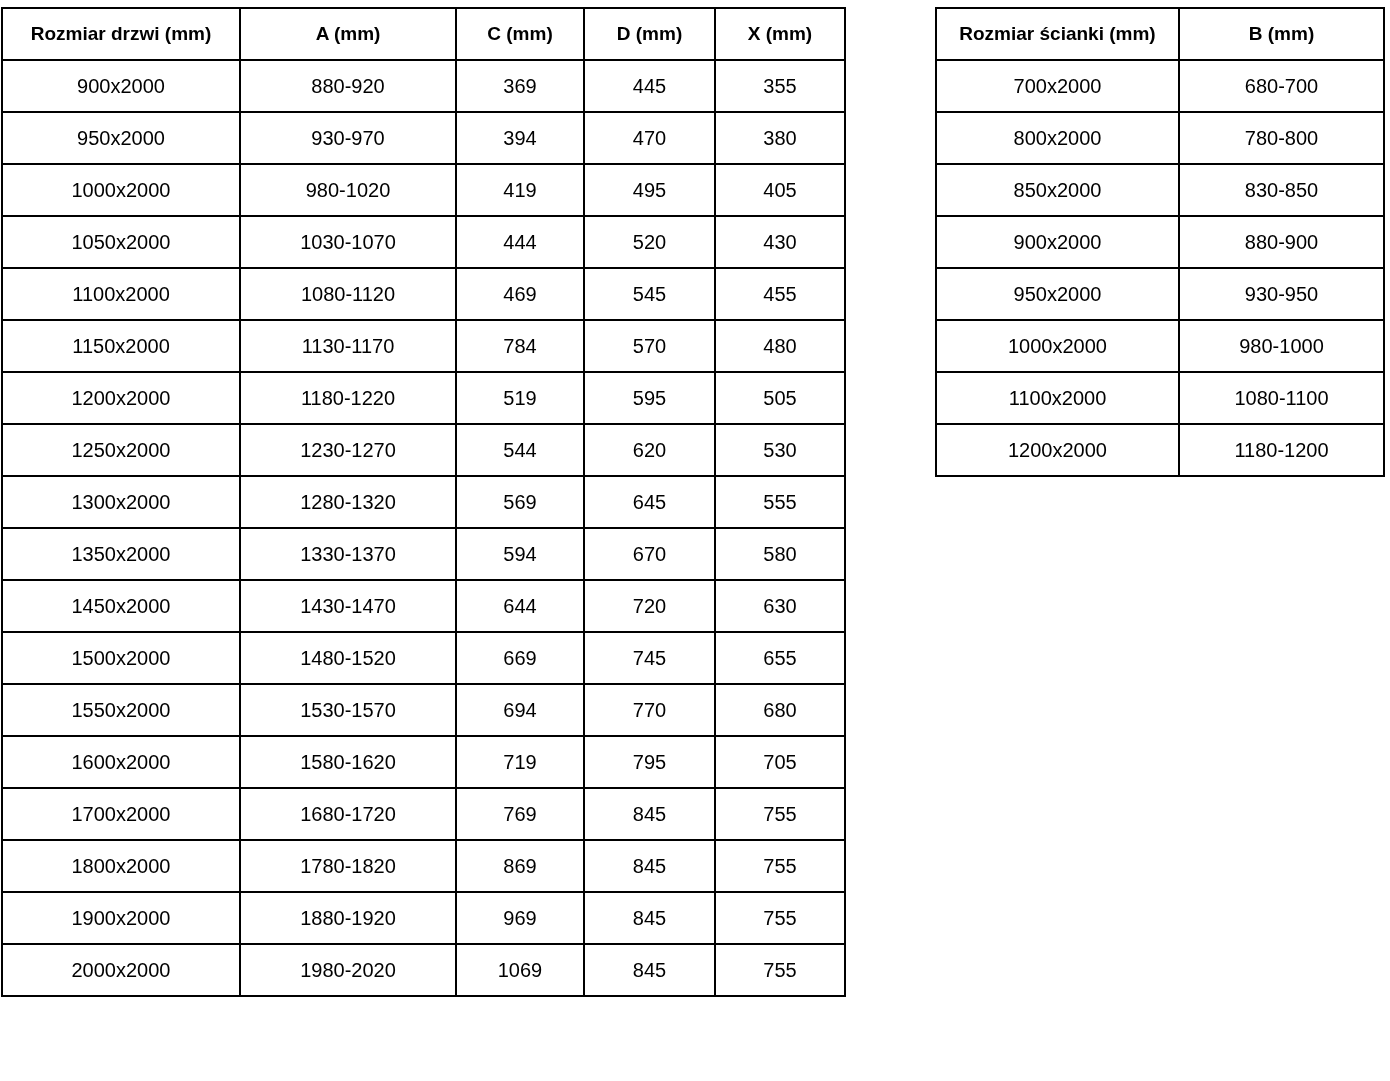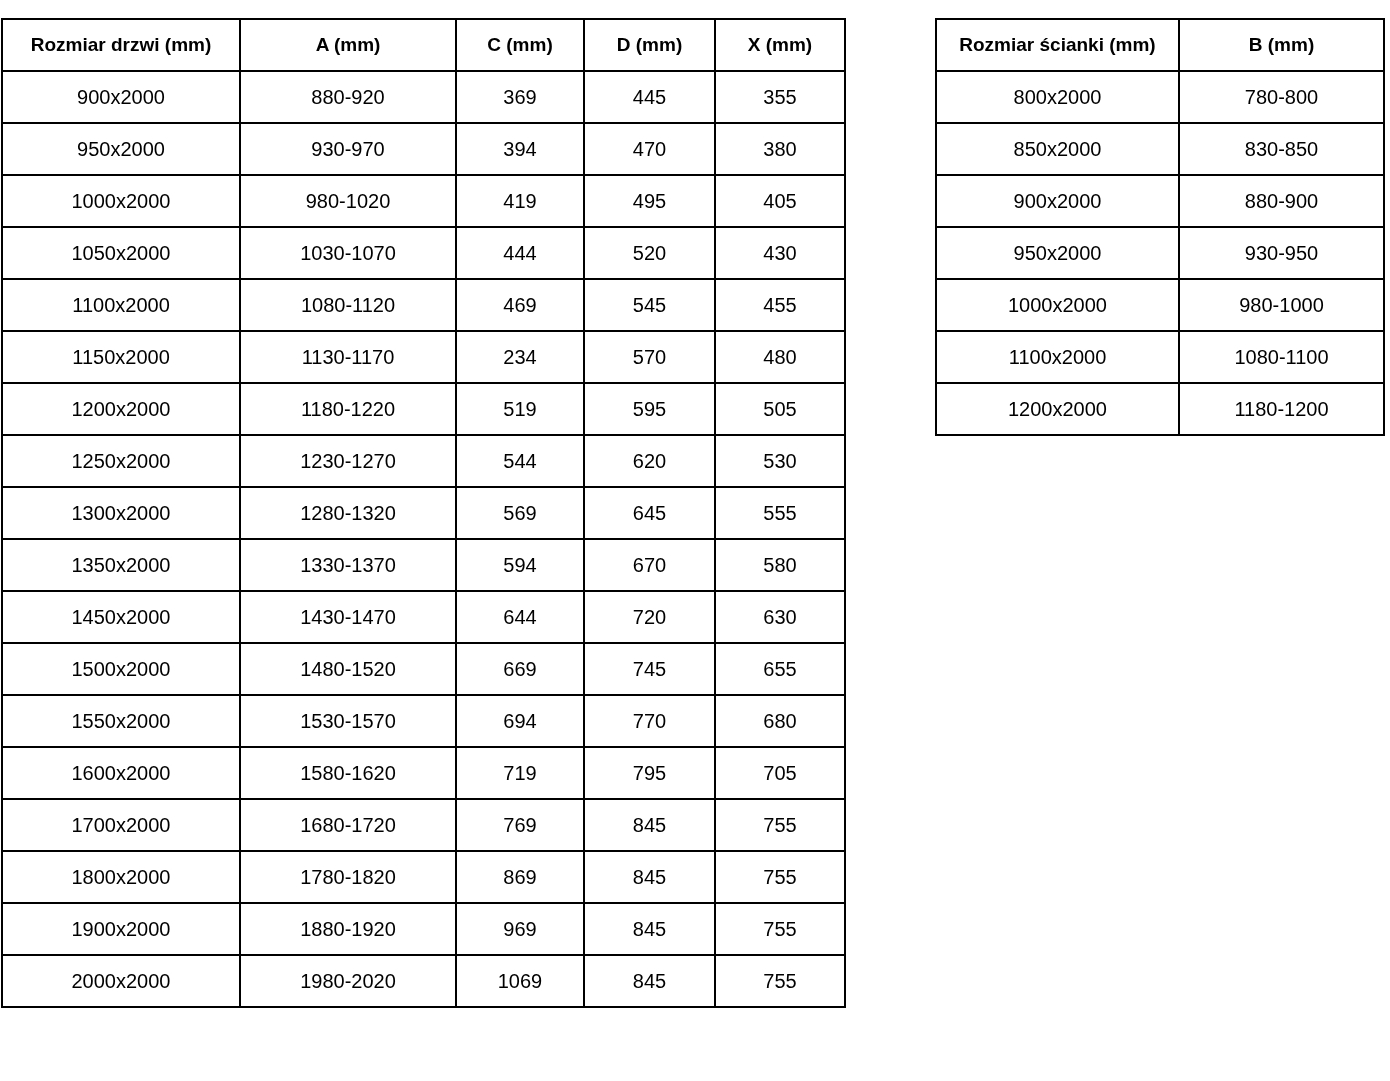--- a/index.html
+++ b/index.html
@@ -19,7 +19,7 @@
     align-items: flex-start;
     gap: 89px;
     padding-left: 1px;
-    padding-top: 18px;
+    padding-top: 7px;
   }
   table.spec-table {
     border-collapse: collapse;

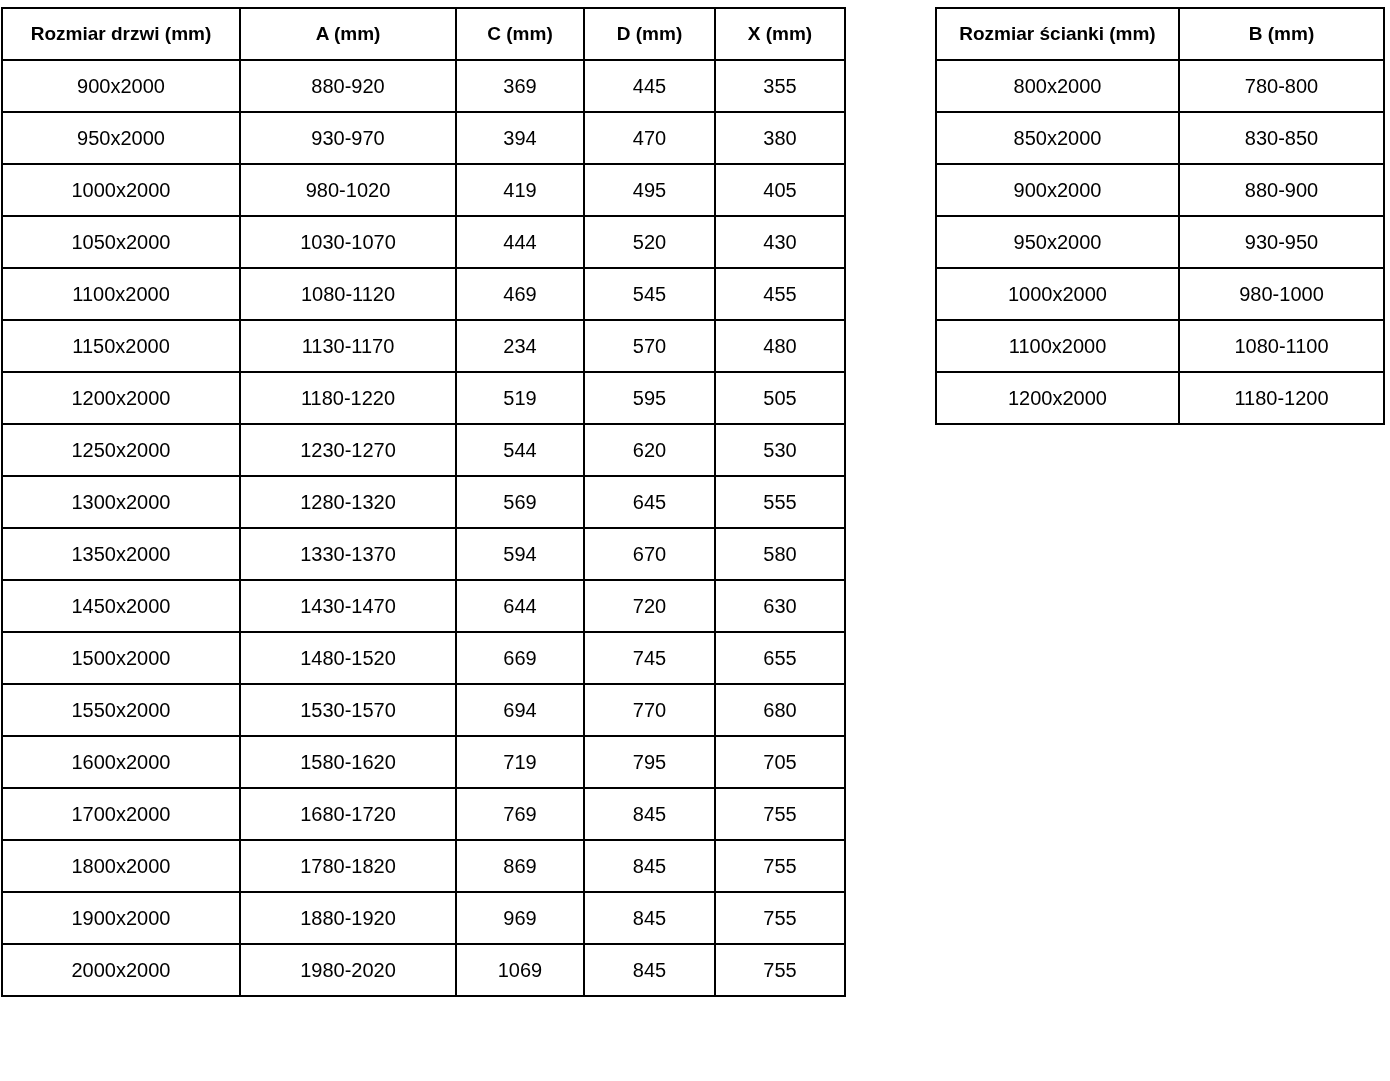--- a/index.html
+++ b/index.html
@@ -222,6 +222,10 @@
     </thead>
     <tbody>
         <tr>
+          <td>700x2000</td>
+          <td>680-700</td>
+        </tr>
+        <tr>
           <td>800x2000</td>
           <td>780-800</td>
         </tr>

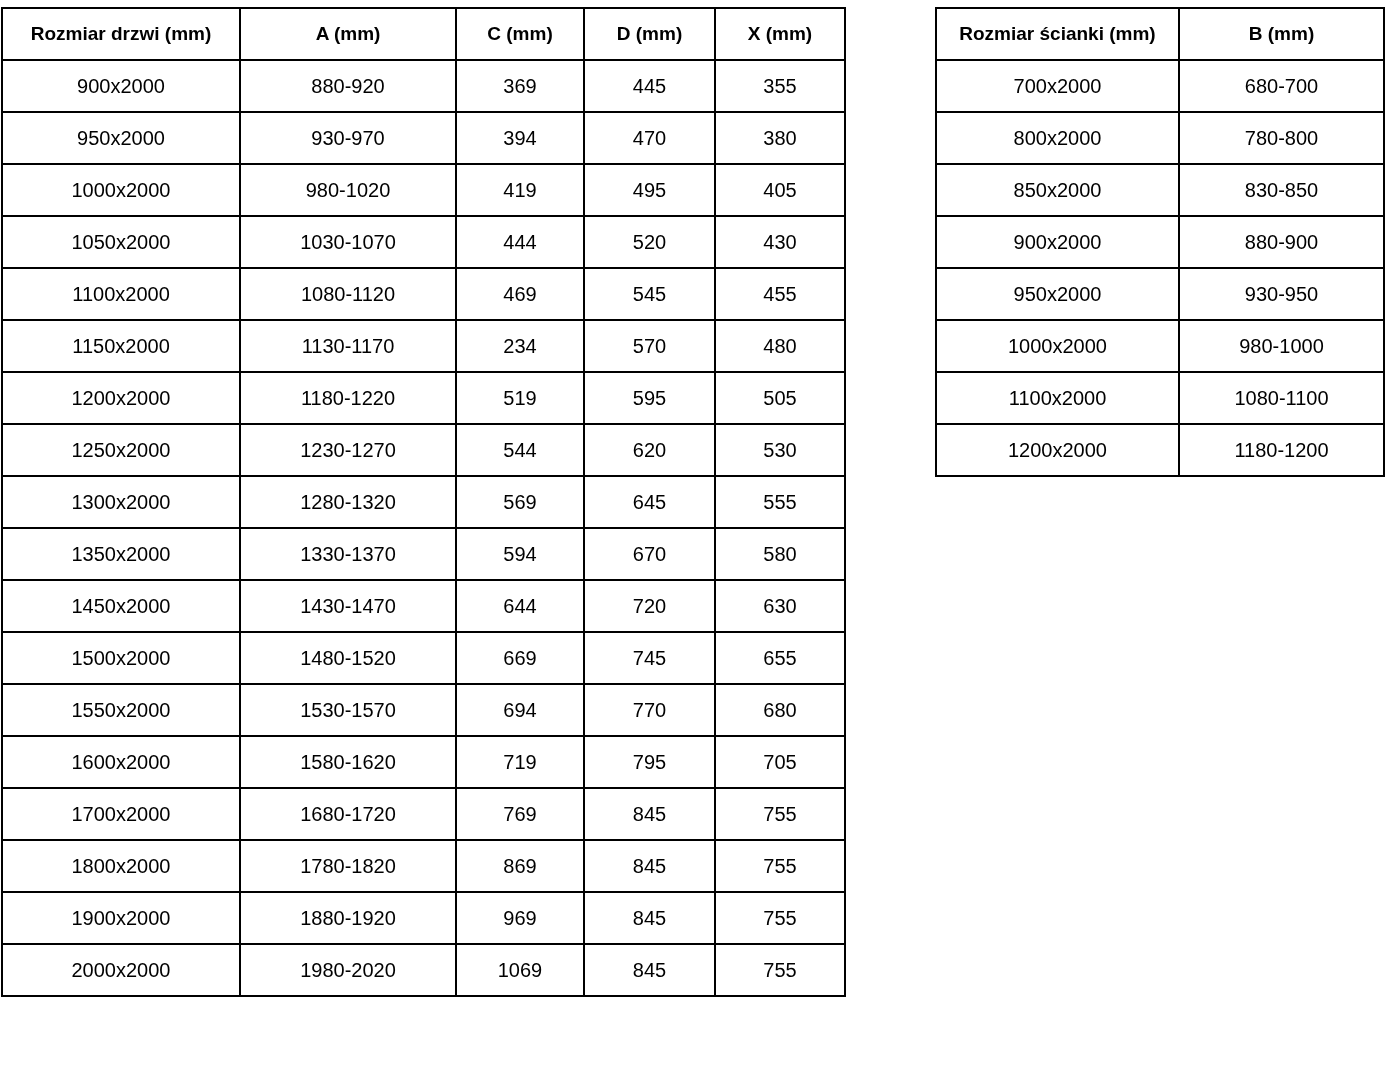--- a/index.html
+++ b/index.html
@@ -118,7 +118,7 @@
         <tr>
           <td>1150x2000</td>
           <td>1130-1170</td>
-          <td>234</td>
+          <td>784</td>
           <td>570</td>
           <td>480</td>
         </tr>

